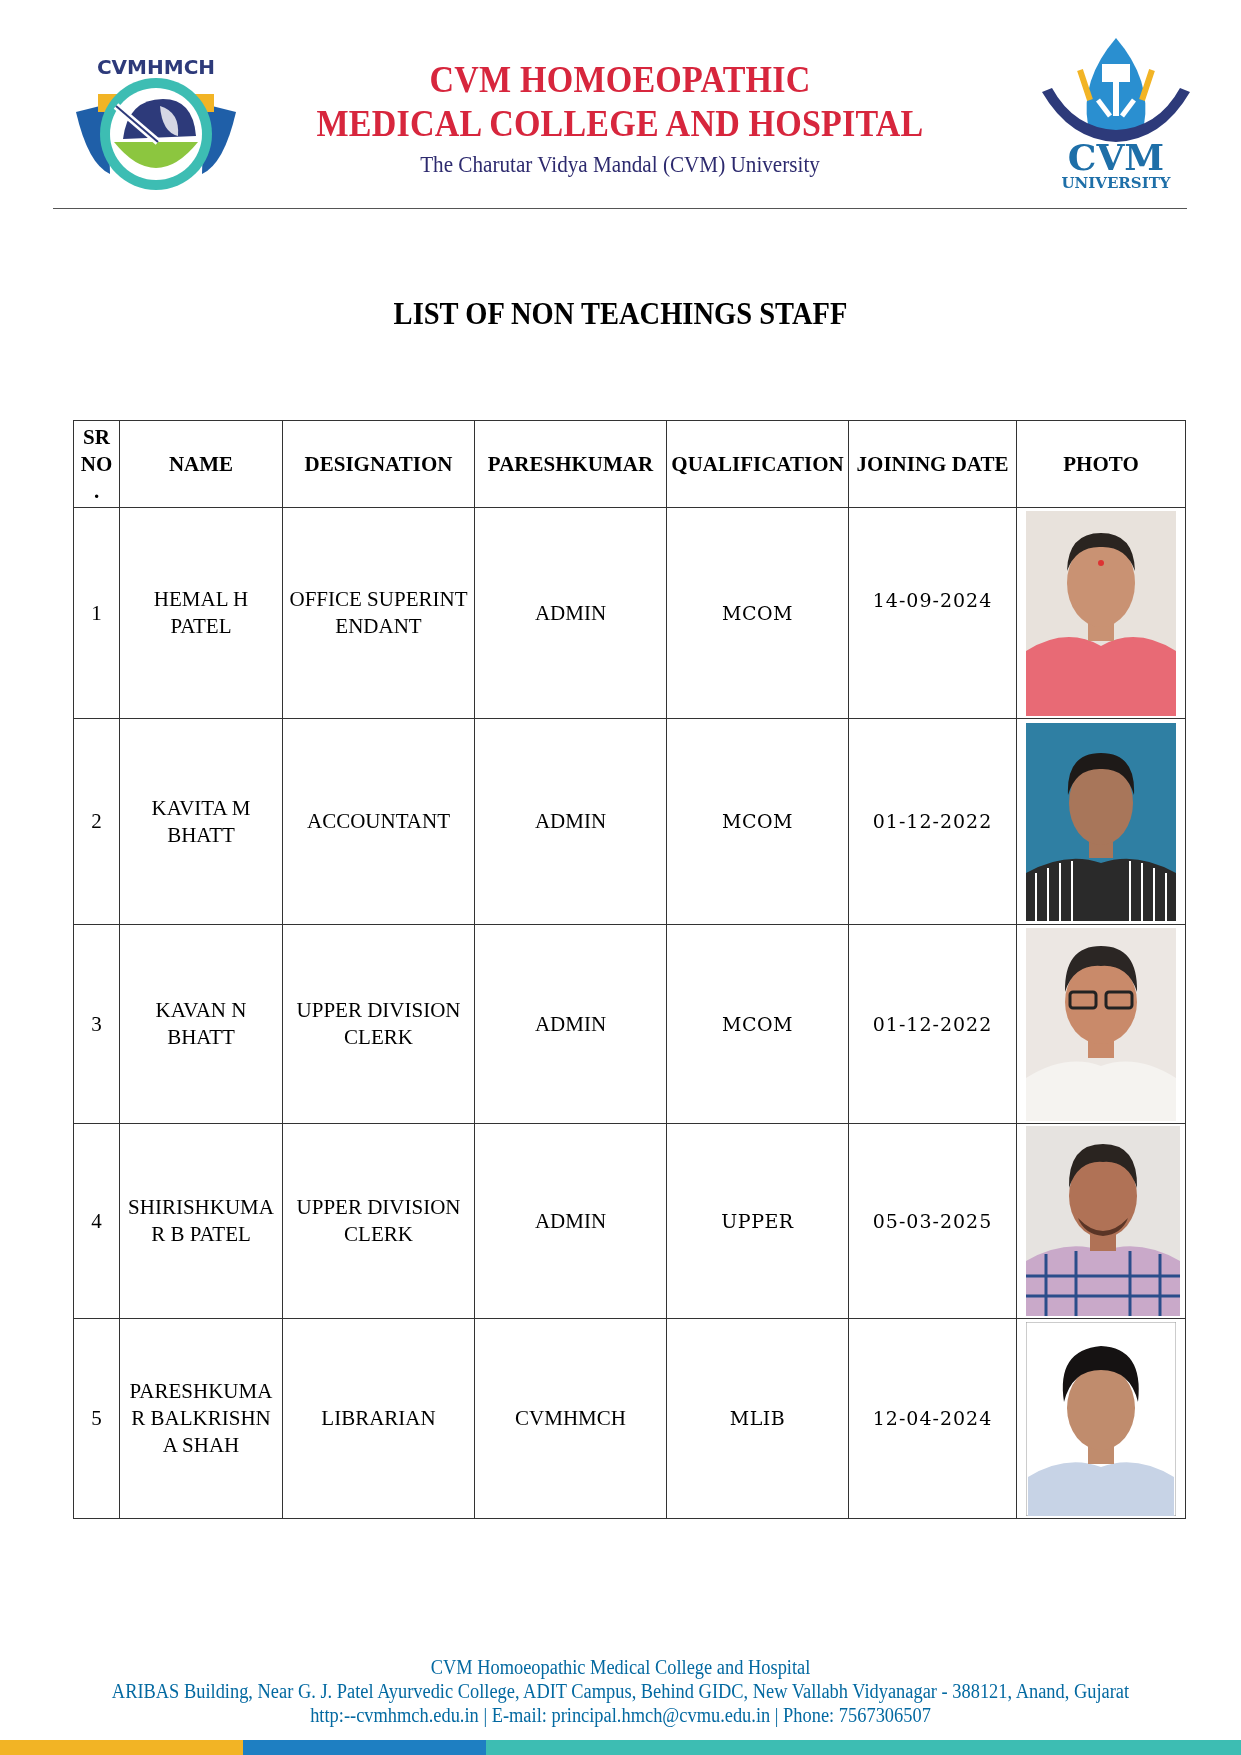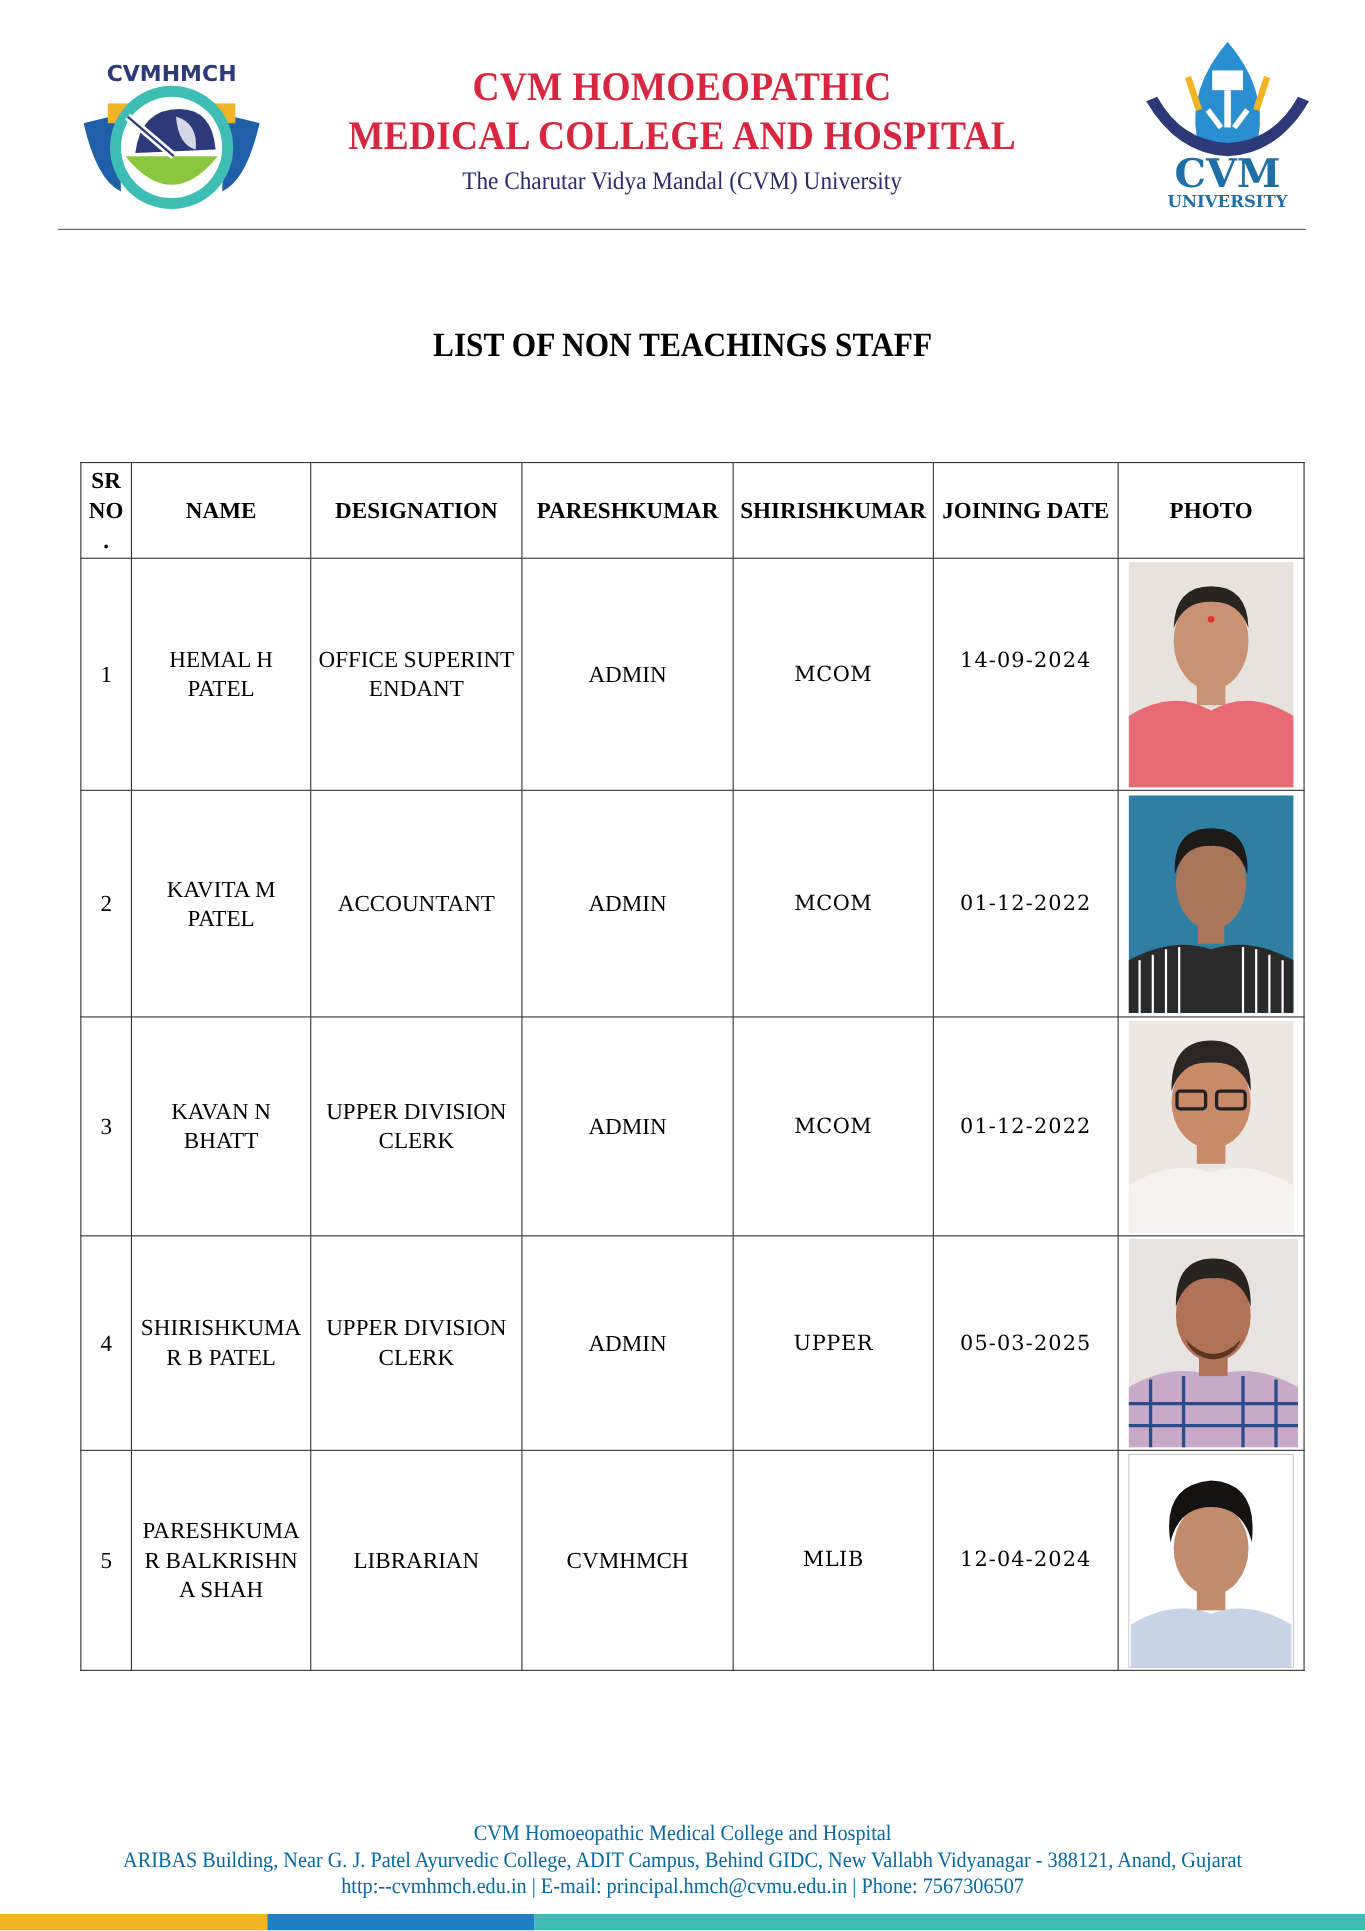--- a/index.html
+++ b/index.html
@@ -115,7 +115,7 @@
       <th class="c-name">NAME</th>
       <th class="c-des">DESIGNATION</th>
       <th class="c-dep">PARESHKUMAR</th>
-      <th class="c-qual">SHIRISHKUMAR</th>
+      <th class="c-qual">QUALIFICATION</th>
       <th class="c-date">JOINING DATE</th>
       <th class="c-photo">PHOTO</th>
     </tr>

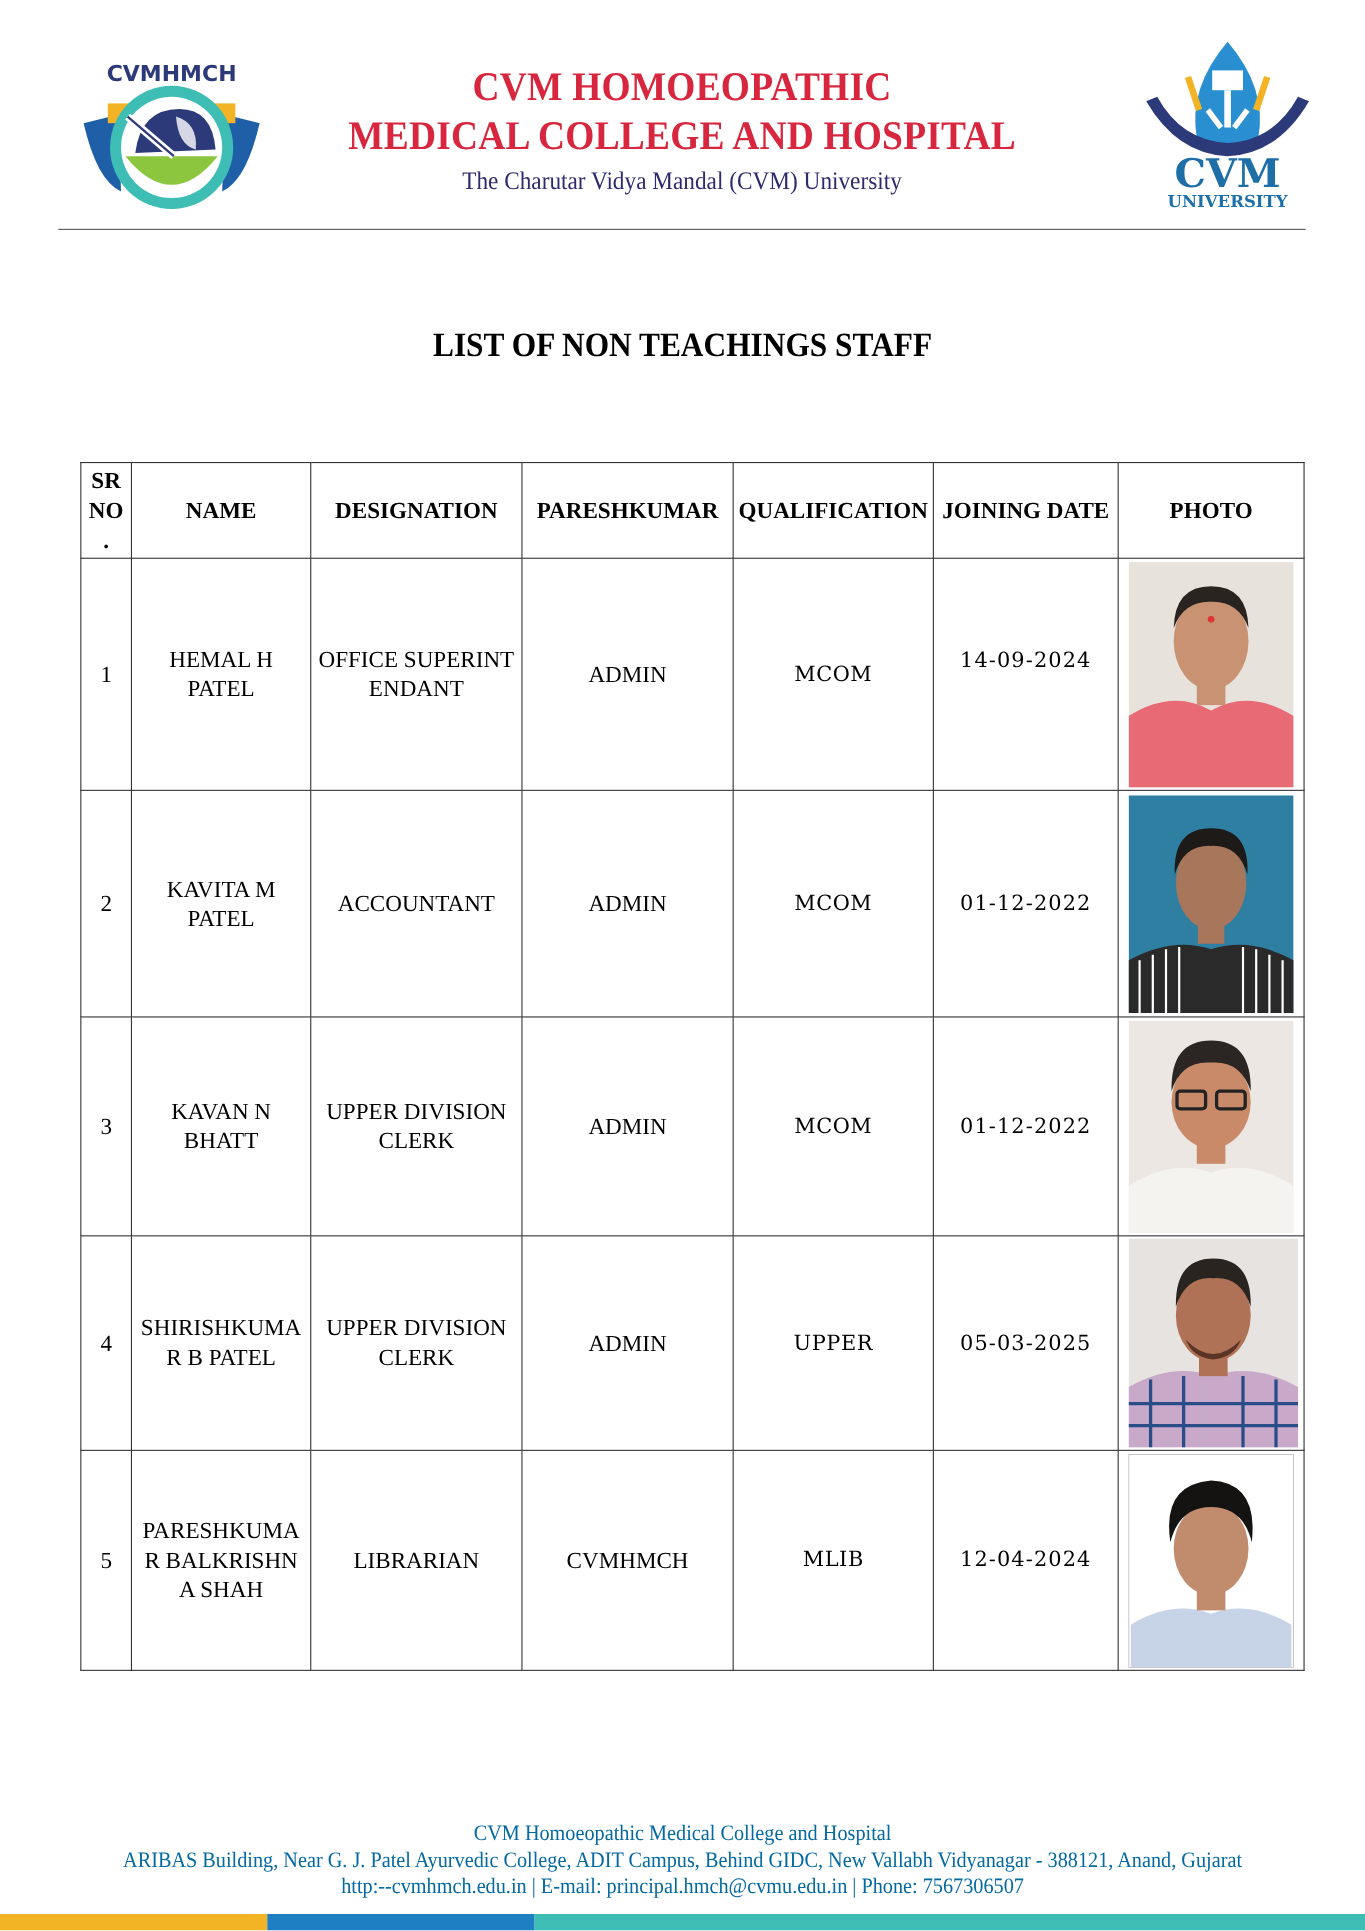--- a/index.html
+++ b/index.html
@@ -143,7 +143,7 @@
     </tr>
     <tr style="height:206px">
       <td>2</td>
-      <td>KAVITA M PATEL</td>
+      <td>KAVITA M BHATT</td>
       <td>ACCOUNTANT</td>
       <td>ADMIN</td>
       <td class="qual">MCOM</td>

